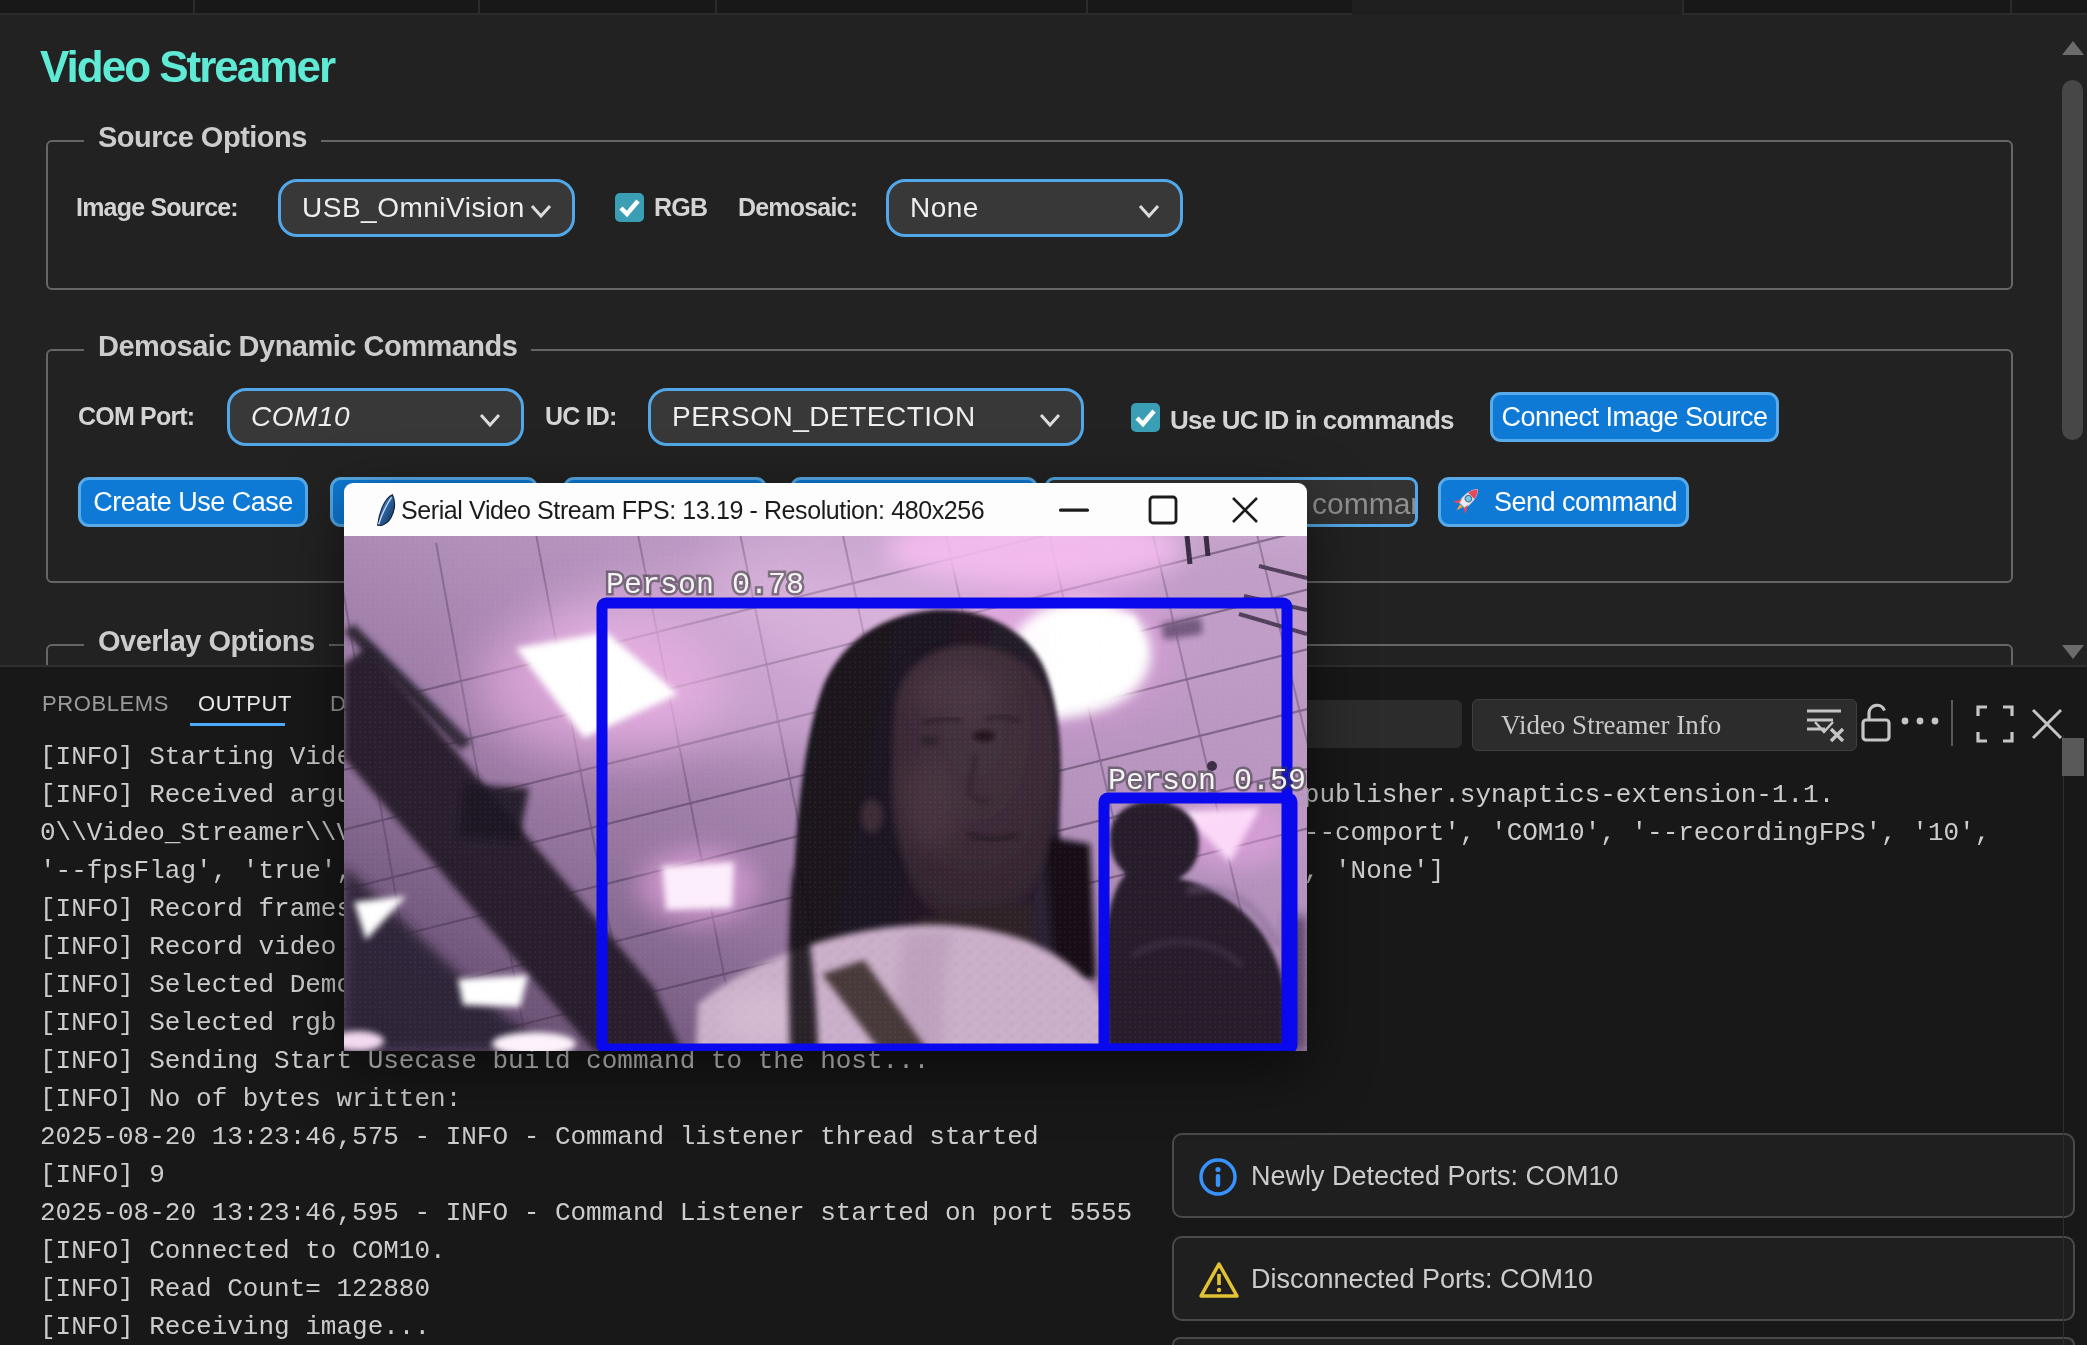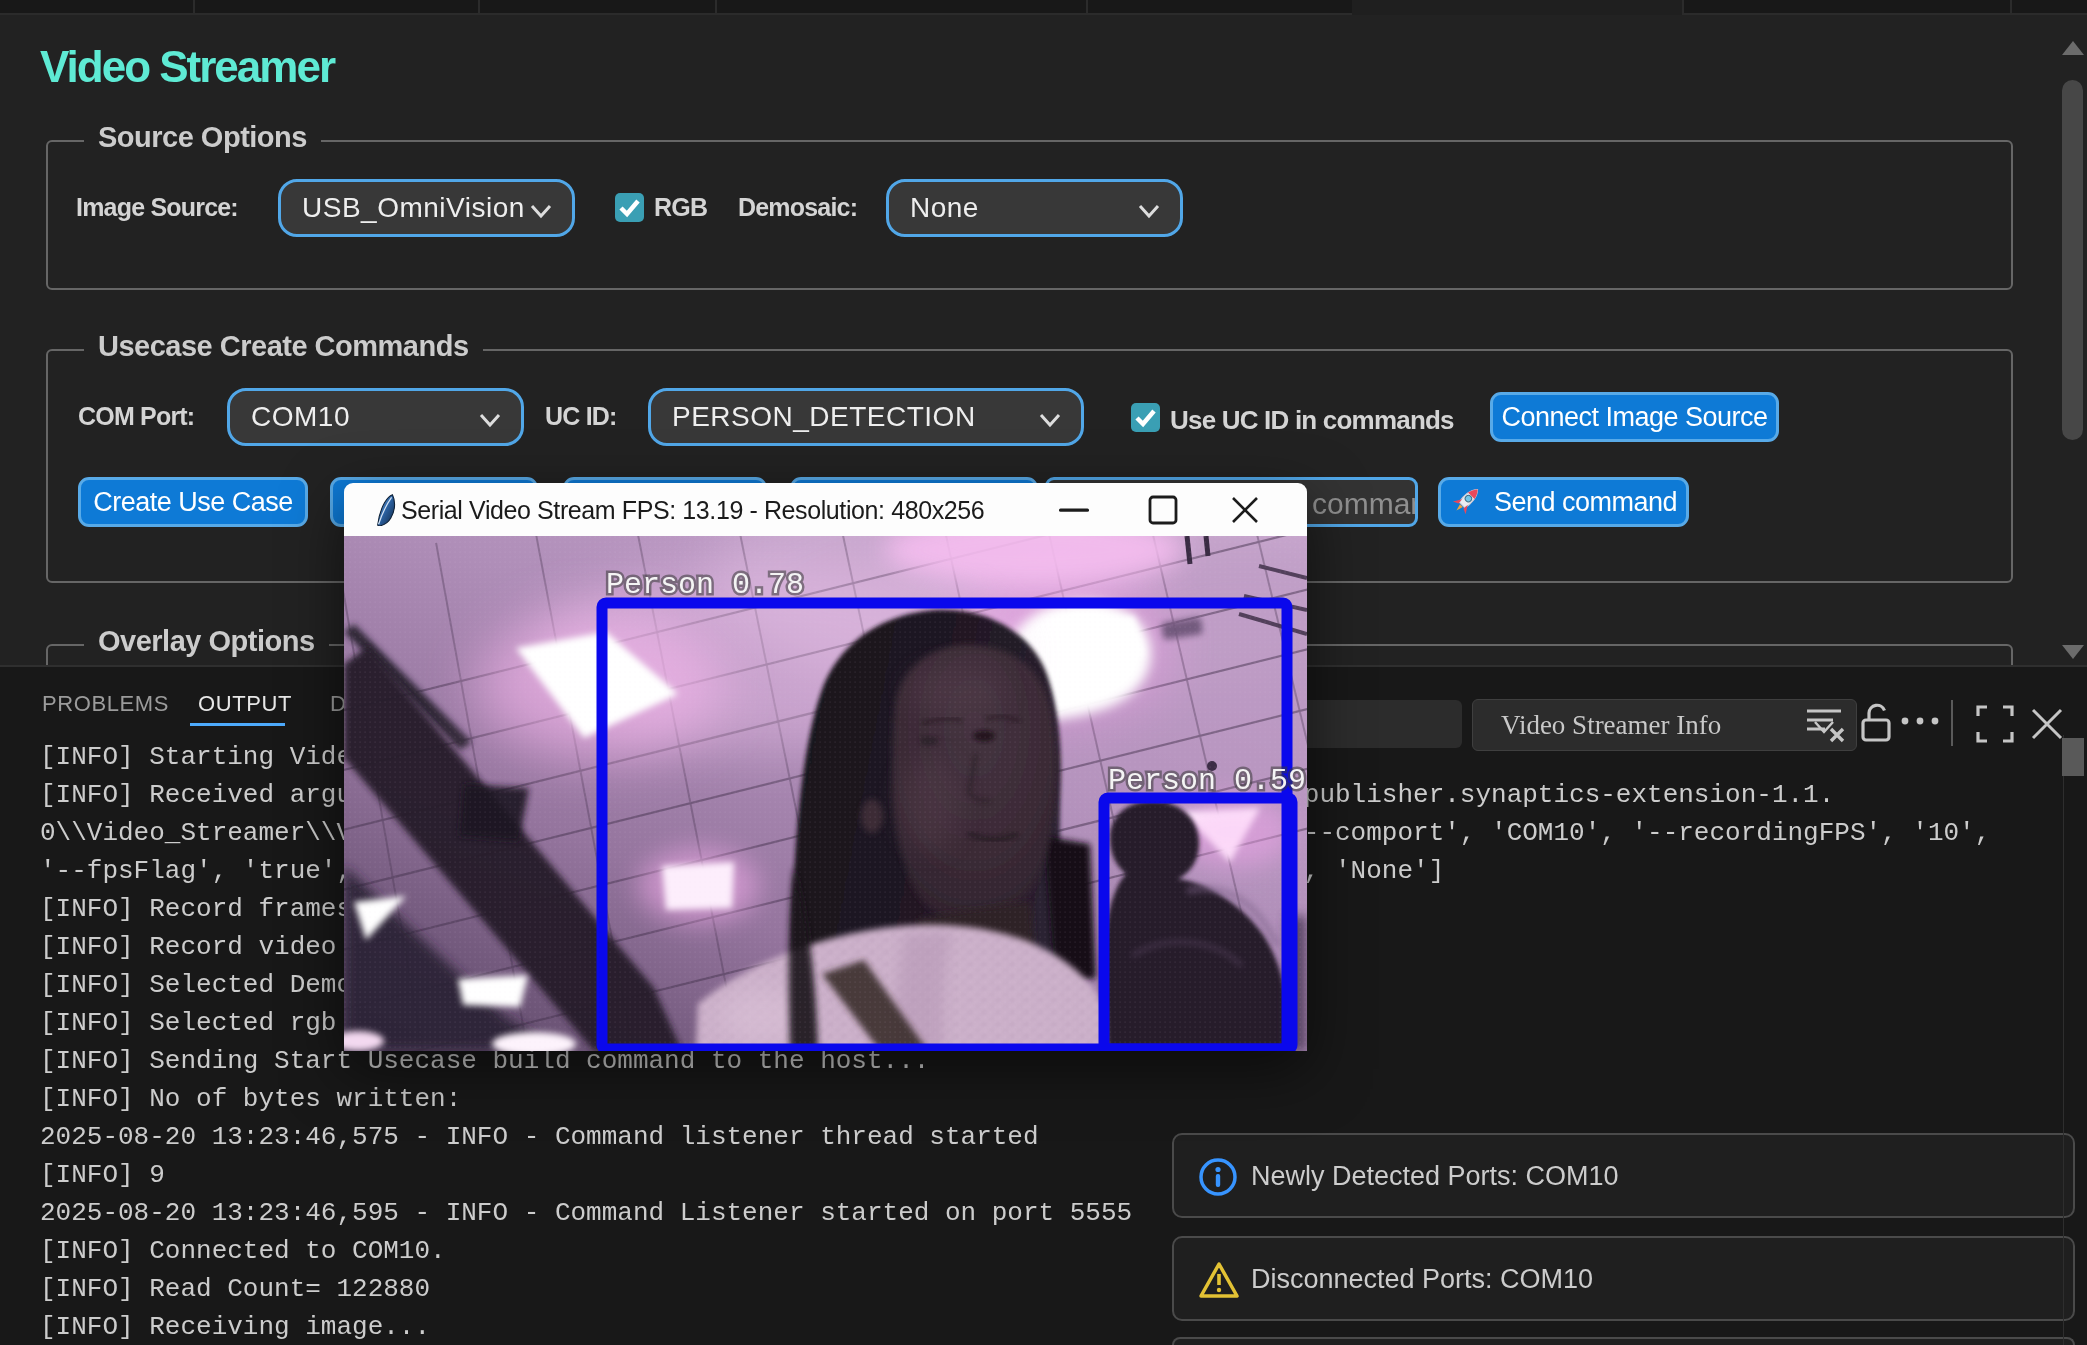--- a/index.html
+++ b/index.html
@@ -79,7 +79,7 @@
     </svg></div>
 
 <div class="fset" style="top:349px; height:234px;">
-  <div class="legend">Usecase Create Commands</div>
+  <div class="legend">Demosaic Dynamic Commands</div>
 </div>
 <div class="flabel" style="left:78px; top:402px;">COM Port:</div>
 <div class="sel" style="left:227px; top:388px; width:297px;">COM10<svg class="chev" width="30" height="30" viewBox="0 0 30 30">

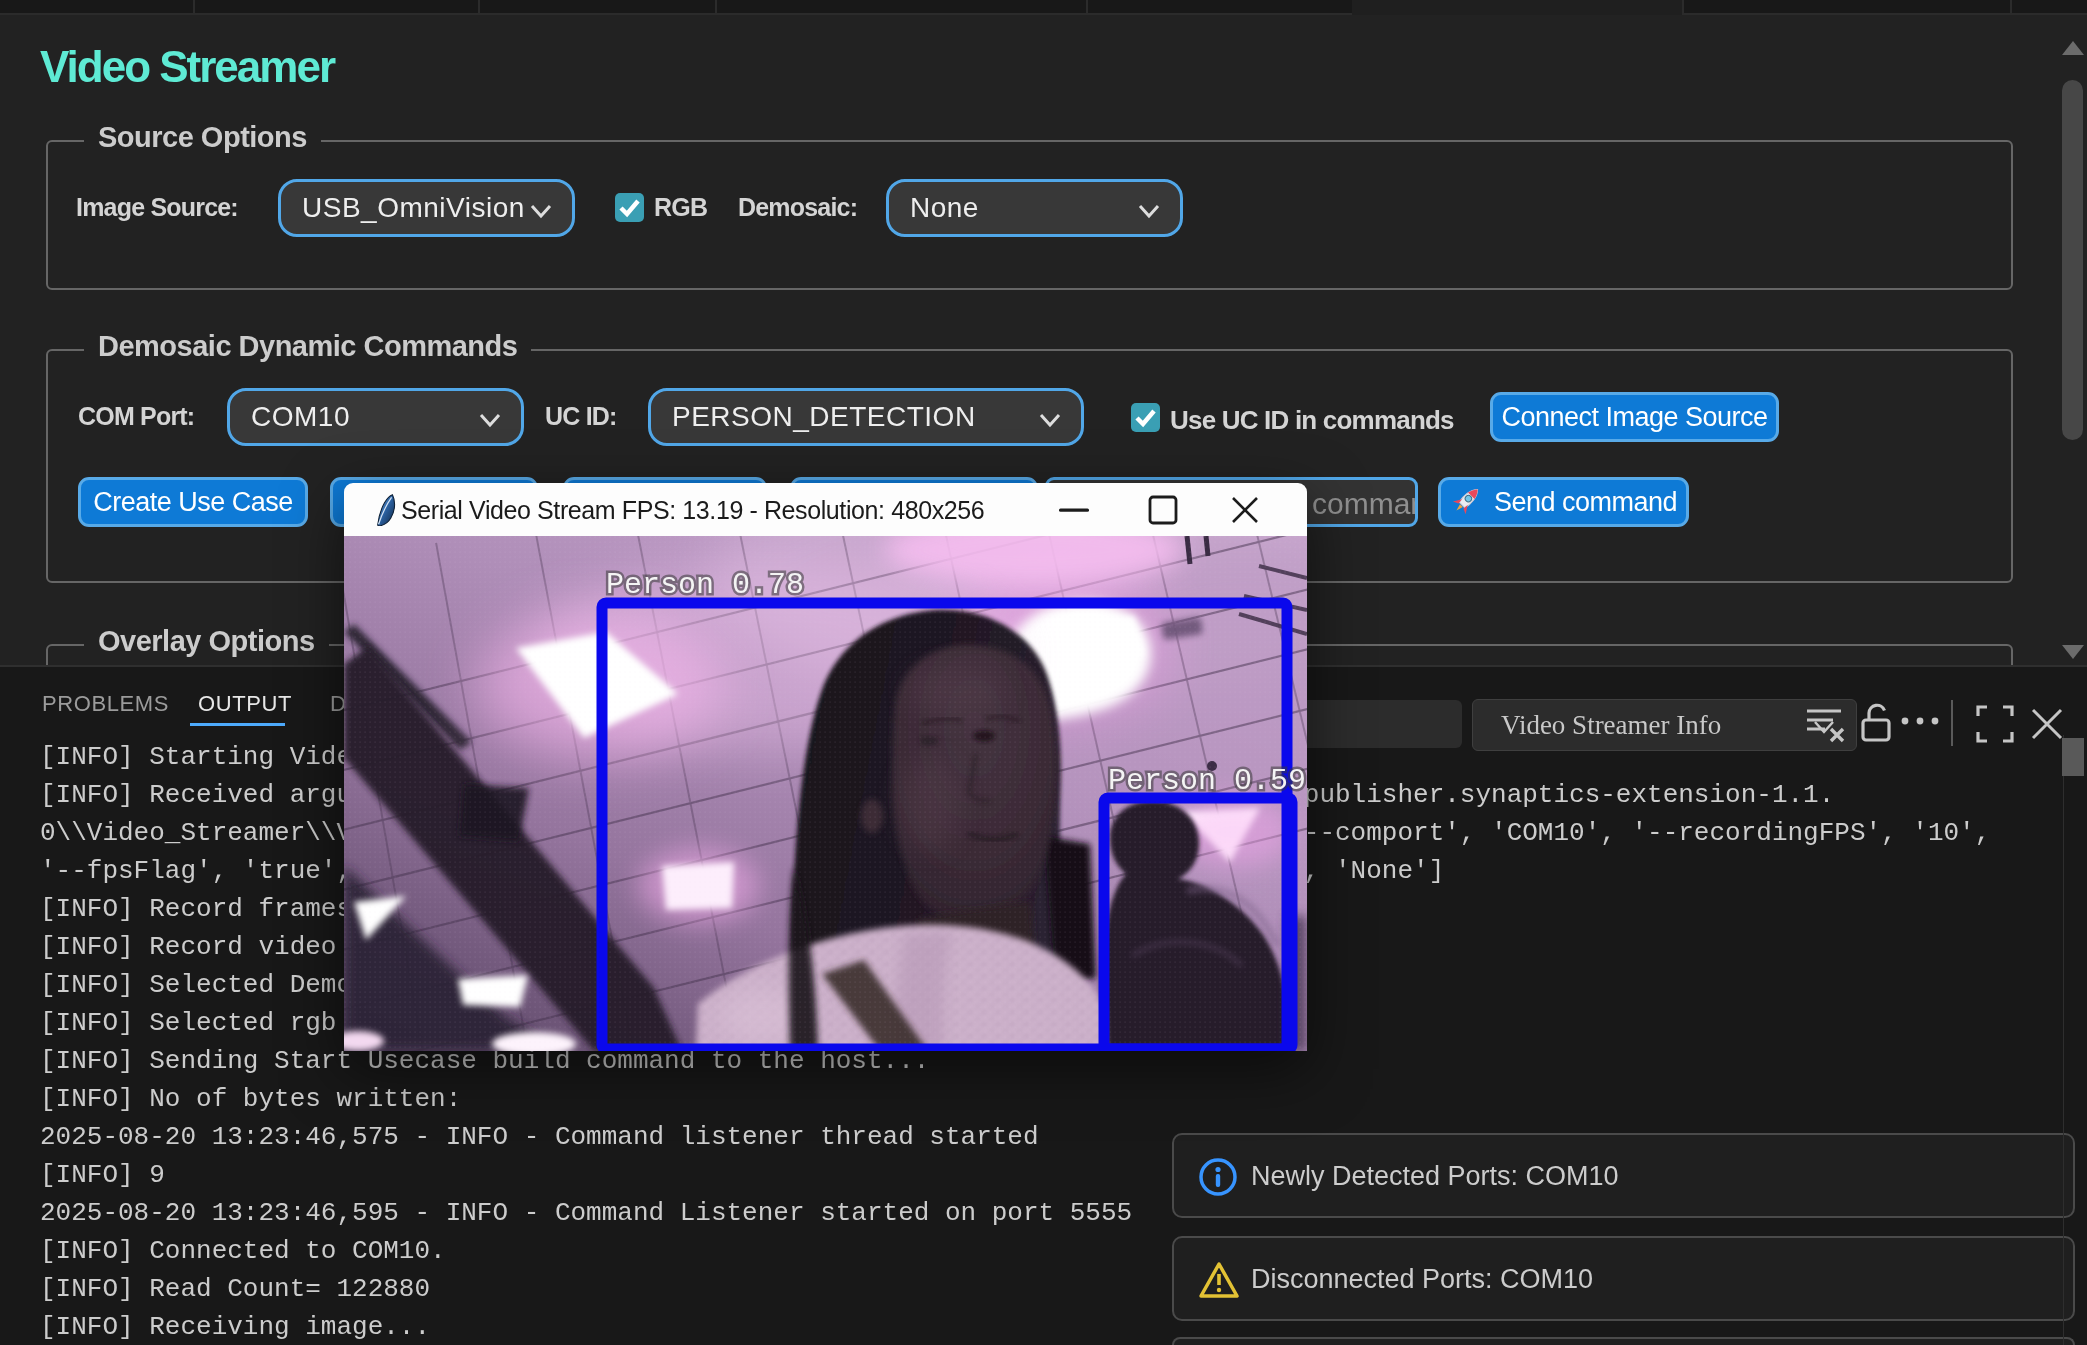--- a/index.html
+++ b/index.html
@@ -82,7 +82,7 @@
   <div class="legend">Demosaic Dynamic Commands</div>
 </div>
 <div class="flabel" style="left:78px; top:402px;">COM Port:</div>
-<div class="sel" style="left:227px; top:388px; width:297px;">COM10<svg class="chev" width="30" height="30" viewBox="0 0 30 30">
+<div class="sel" style="left:227px; top:388px; width:297px;font-style:italic;">COM10<svg class="chev" width="30" height="30" viewBox="0 0 30 30">
       <path d="M6 10 L15 20 L24 10" stroke="#dddddd" stroke-width="3" fill="none"></path>
     </svg></div>
 <div class="flabel" style="left:545px; top:402px;">UC ID:</div>

